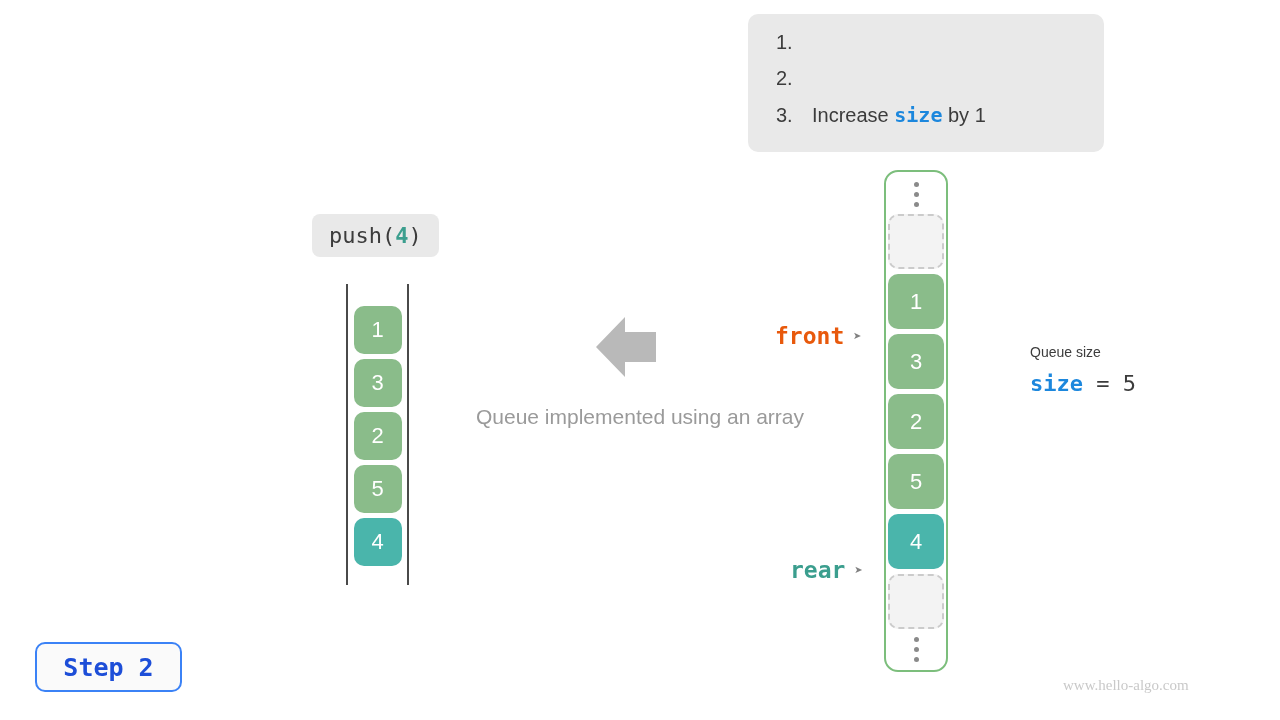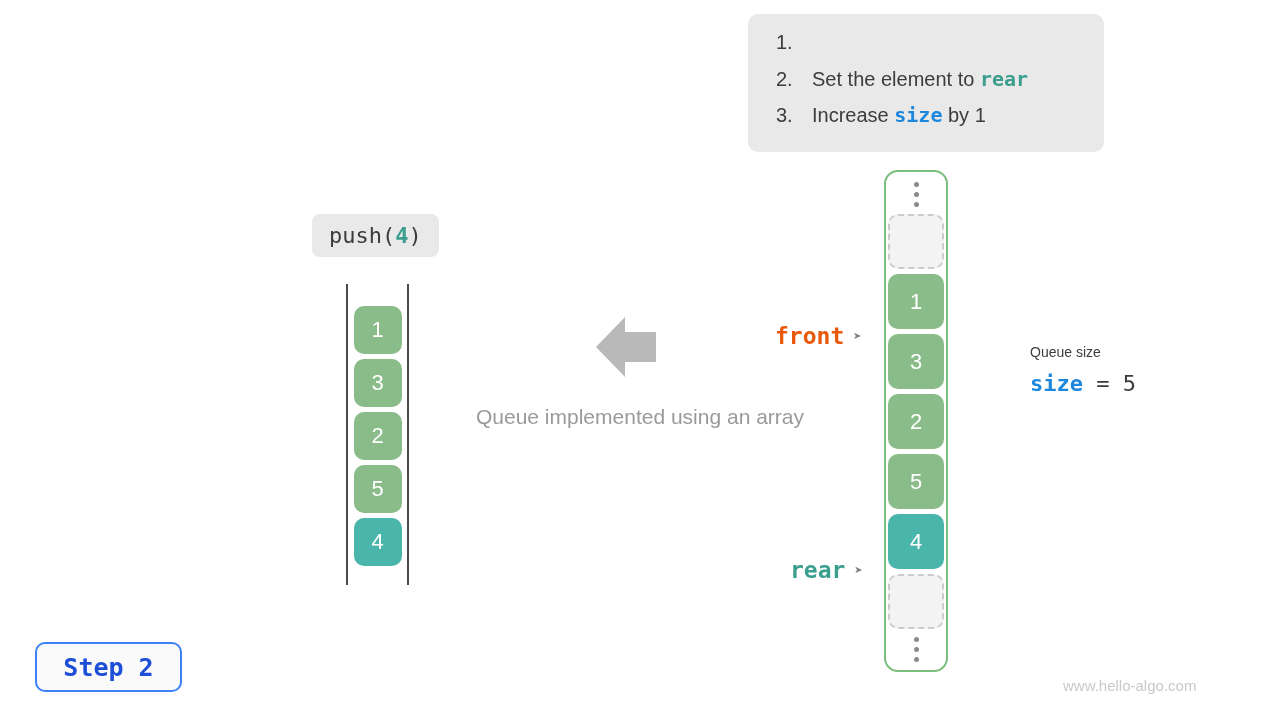--- a/index.html
+++ b/index.html
@@ -190,7 +190,6 @@
     </div>
     <div class="info-row">
       <span class="info-num">2.</span>
-      <span><span>Set the element to </span><span class="code" style="color: rgb(59, 158, 142);">rear</span><span></span></span>
     </div>
     <div class="info-row">
       <span class="info-num">3.</span>

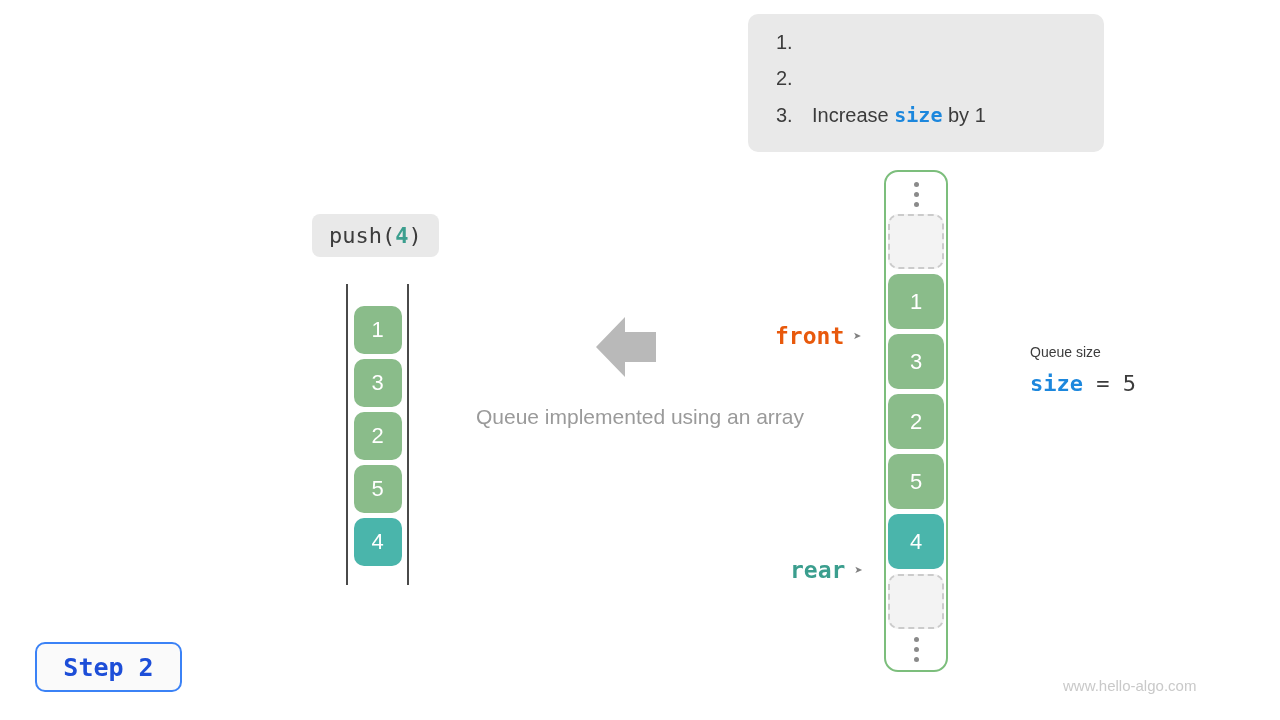--- a/index.html
+++ b/index.html
@@ -174,7 +174,7 @@
   .watermark {
     position: absolute;
     left: 1063px; top: 677px;
-    font-family: Liberation Sans, sans-serif;
+    font-family: Liberation Serif, serif;
     font-size: 15px;
     color: #c9c9c9;
   }

